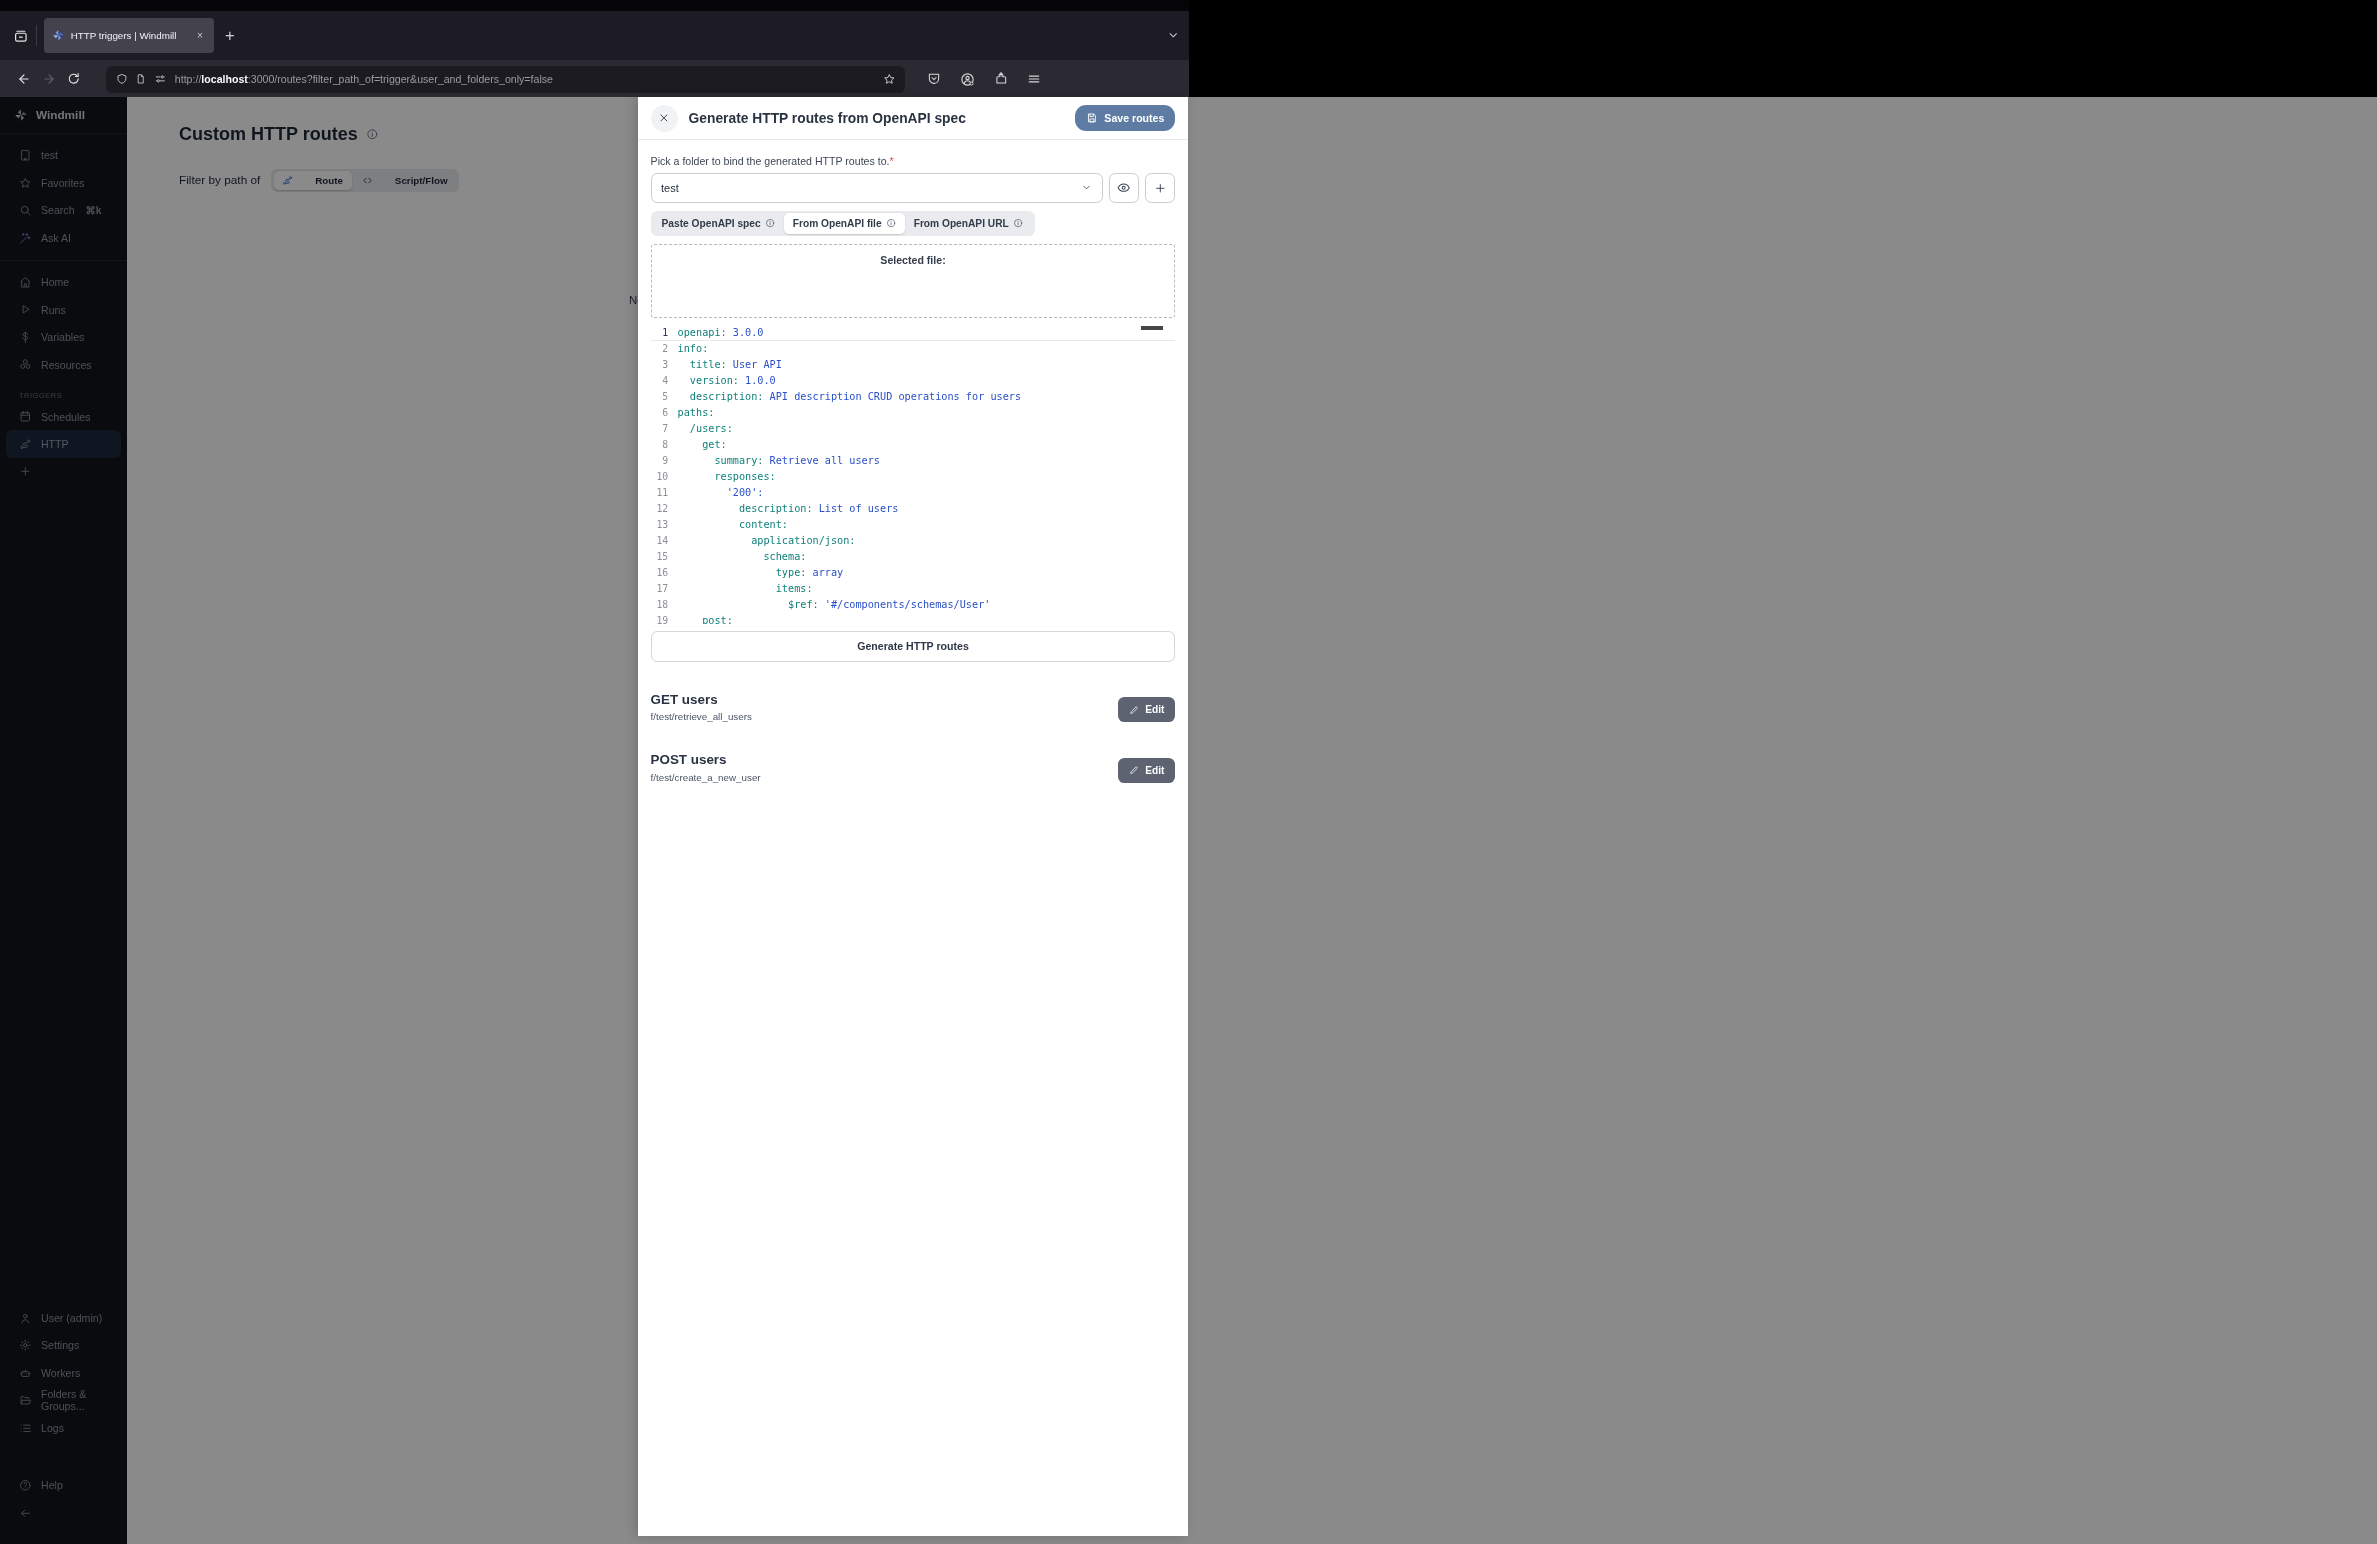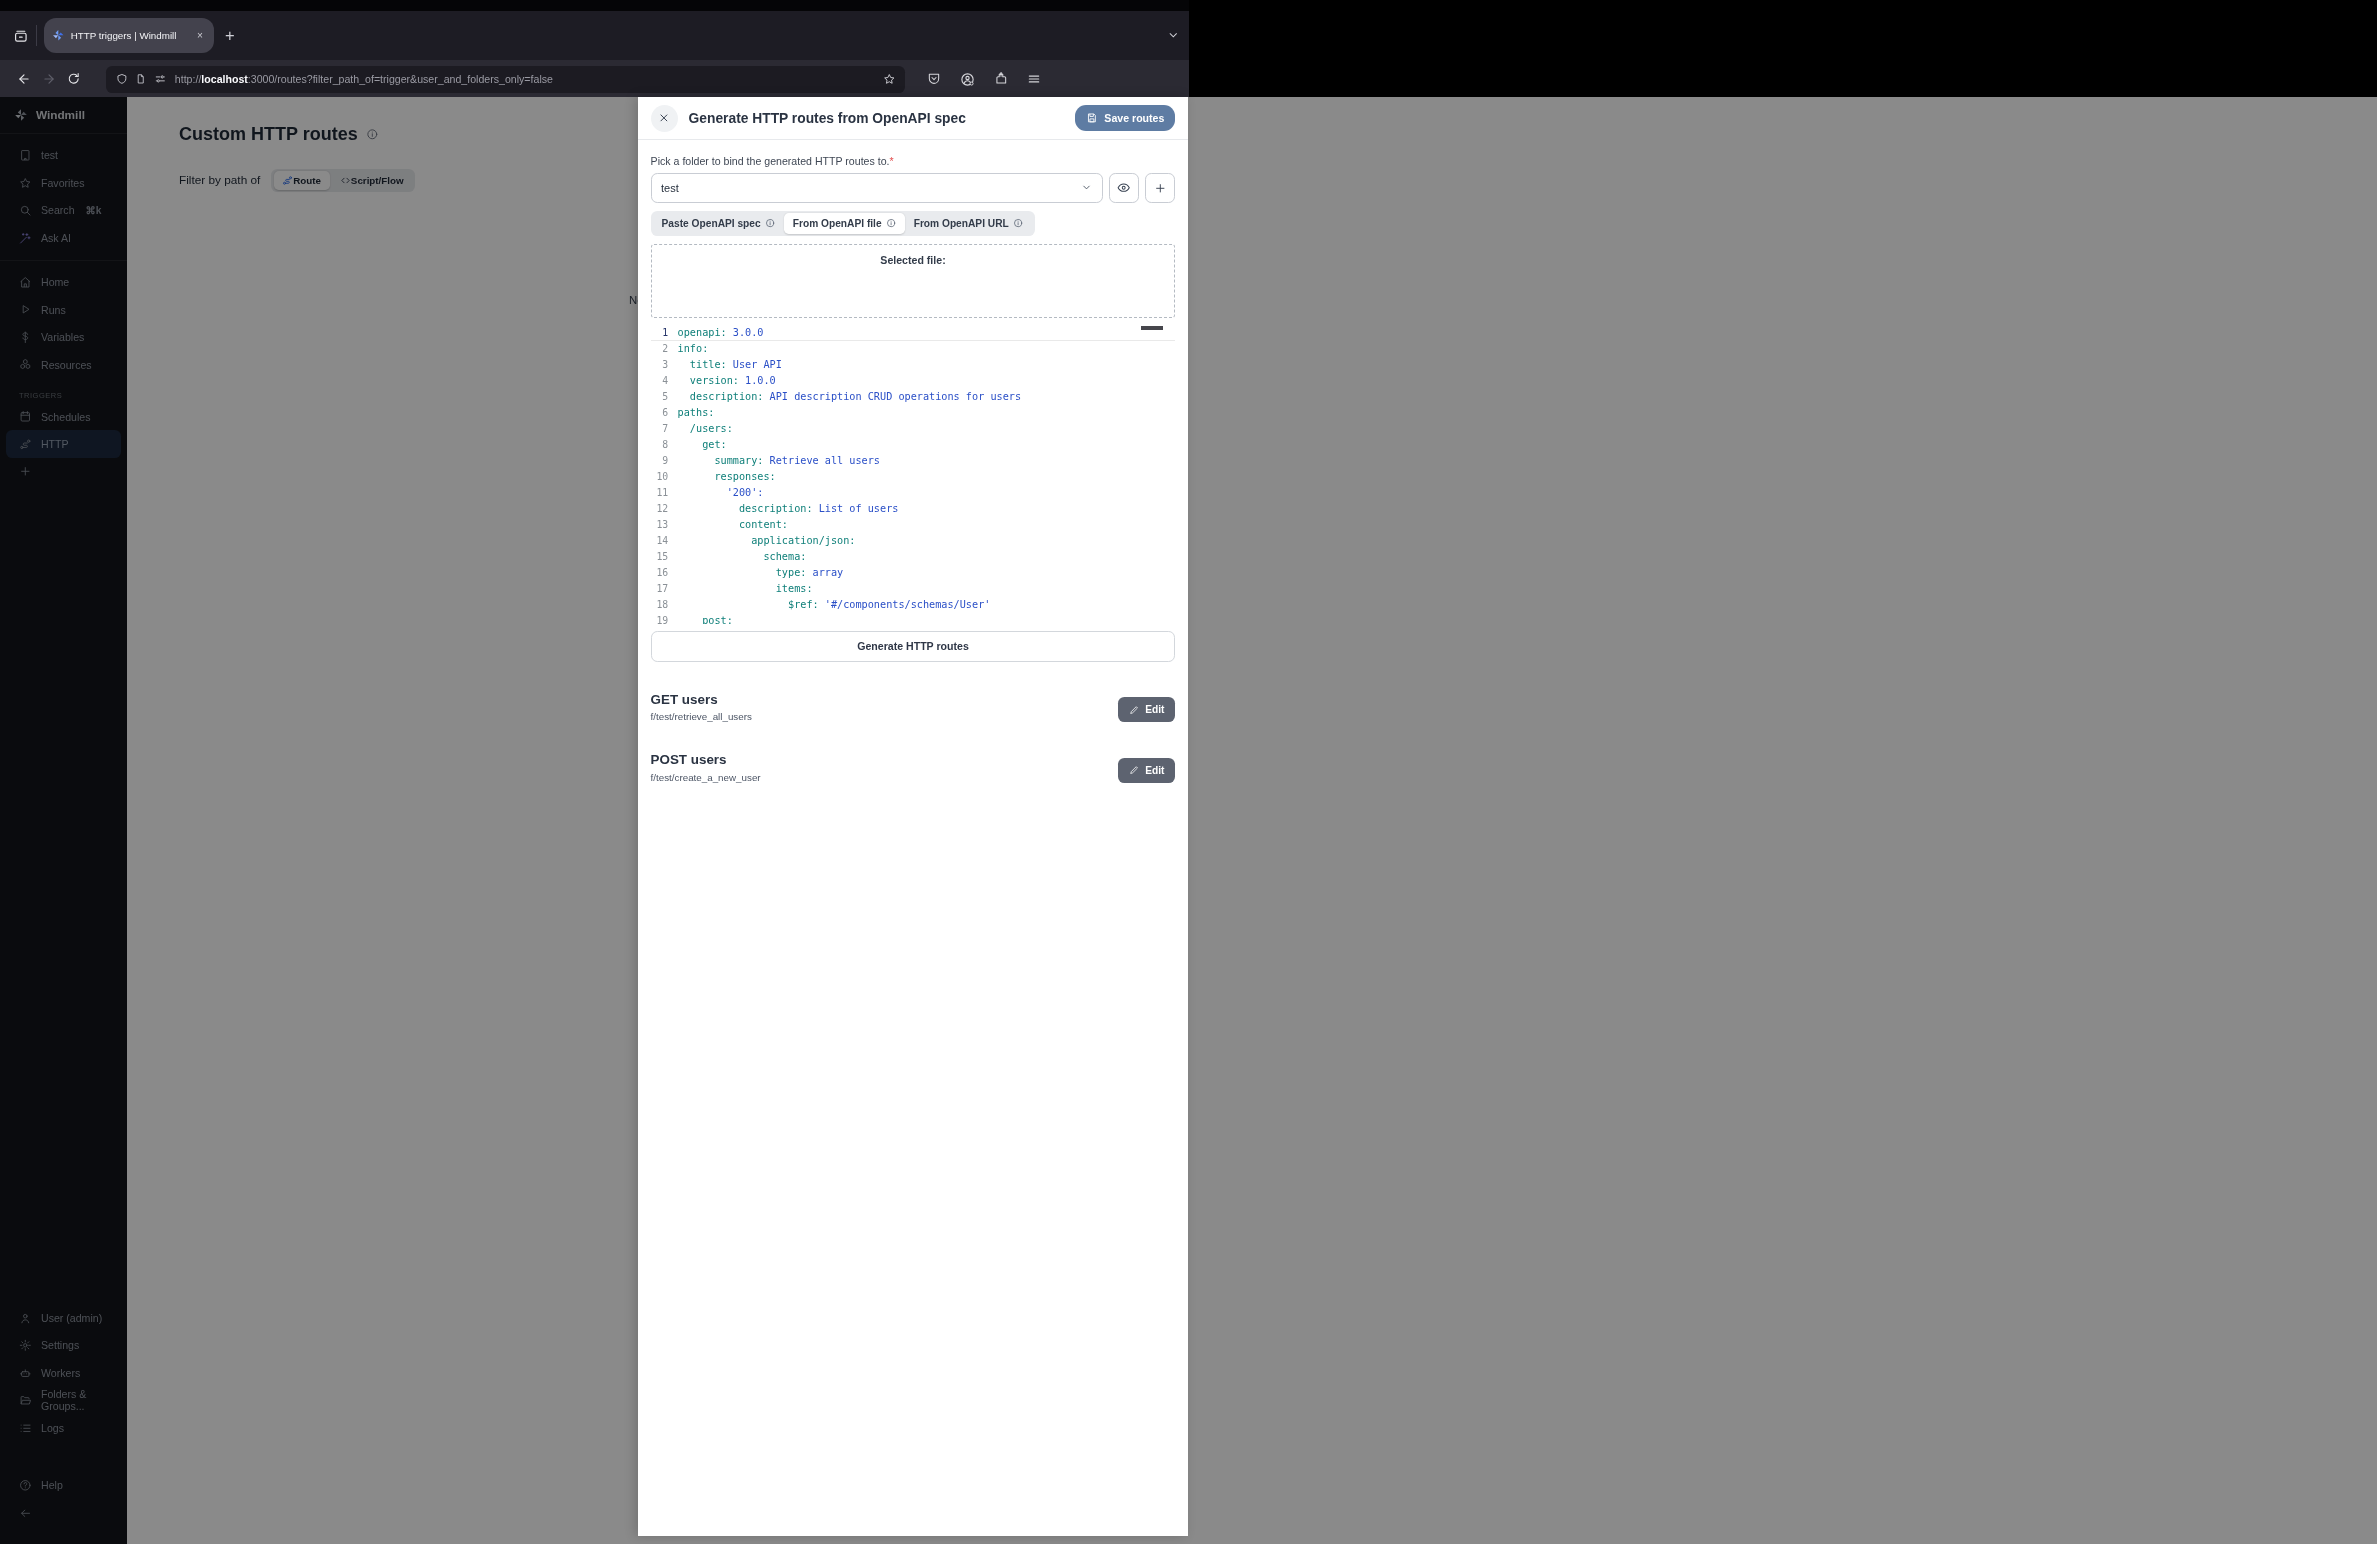--- a/index.html
+++ b/index.html
@@ -11,7 +11,7 @@
   .tabbar{height:49px;background:#1d1c24;display:flex;align-items:center;padding:0 9.4px}
   .tabmgr{width:23.6px;height:23.6px;display:flex;align-items:center;justify-content:center;color:#e6e6ea}
   .tab-sep{width:0.8px;height:20.4px;background:#3c3b46;margin:0 7px 0 3.1px}
-  .tab{width:170px;height:35px;background:#43424d;border-radius:12px;display:flex;align-items:center;gap:6.3px;padding:0 7.9px;color:#f3f3f6;font-size:9.8px}
+  .tab{width:170px;height:35px;background:#43424d;border-radius:4px;display:flex;align-items:center;gap:6.3px;padding:0 7.9px;color:#f3f3f6;font-size:9.8px}
   .tab-title{flex:1;white-space:nowrap;overflow:hidden;text-overflow:ellipsis}
   .tab-close{color:#c9c9cf;font-size:10.2px;padding:1.6px 3.1px}
   .newtab{color:#cfcfd6;font-size:16.5px;font-weight:300;margin-left:11px;line-height:1}

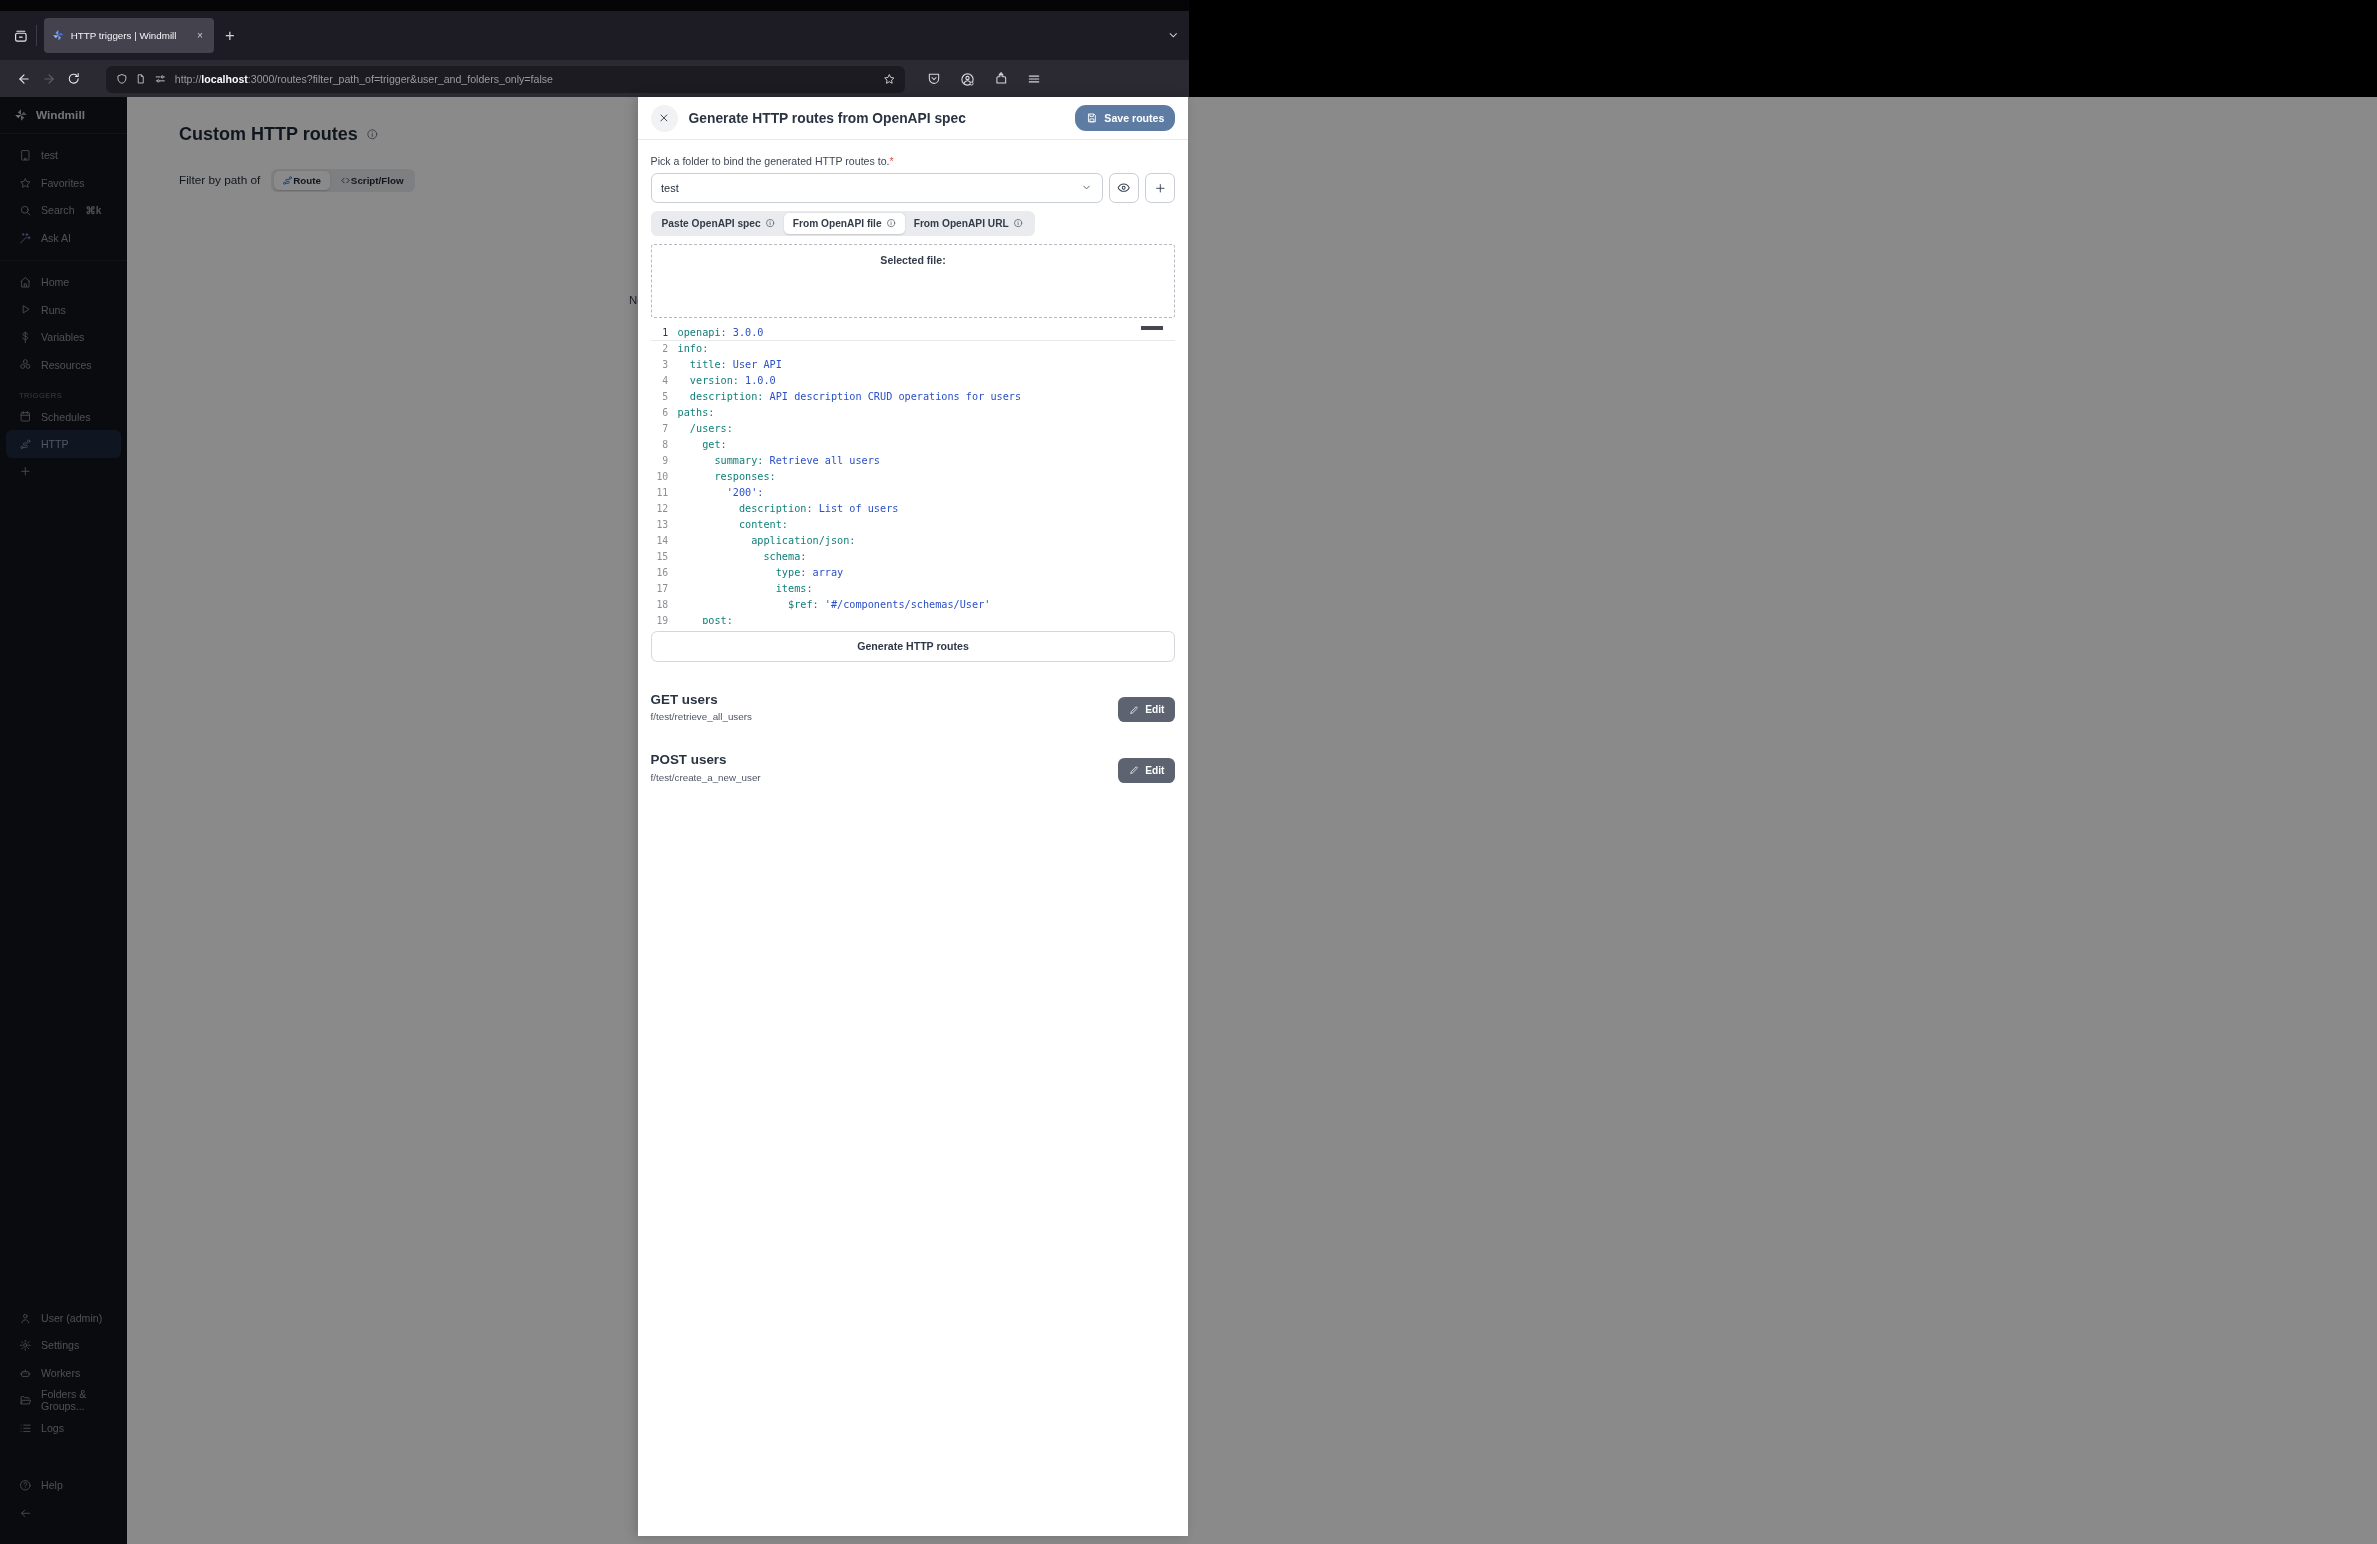--- a/index.html
+++ b/index.html
@@ -47,7 +47,7 @@
   .search::placeholder{color:#707785}
   .filterrow{margin:23.6px 0 0 52px;display:flex;align-items:center;gap:11px;font-size:11.8px;color:#1f2937}
   .toggle{display:inline-flex;background:#e8eaed;border-radius:6.3px;padding:2.4px;gap:1.6px}
-  .pill{display:flex;align-items:center;gap:0;padding:3.9px 8.6px;font-size:9.8px;font-weight:700;color:#1f2937;border-radius:4.7px}
+  .pill{display:flex;align-items:center;gap:22px;padding:3.9px 8.6px;font-size:9.8px;font-weight:700;color:#1f2937;border-radius:4.7px}
   .pill.on{background:#fff;box-shadow:0 0.8px 1.6px rgba(0,0,0,.18)}
   .empty{position:absolute;left:502px;top:197px;font-size:11.4px;color:#374151;white-space:nowrap}
 

